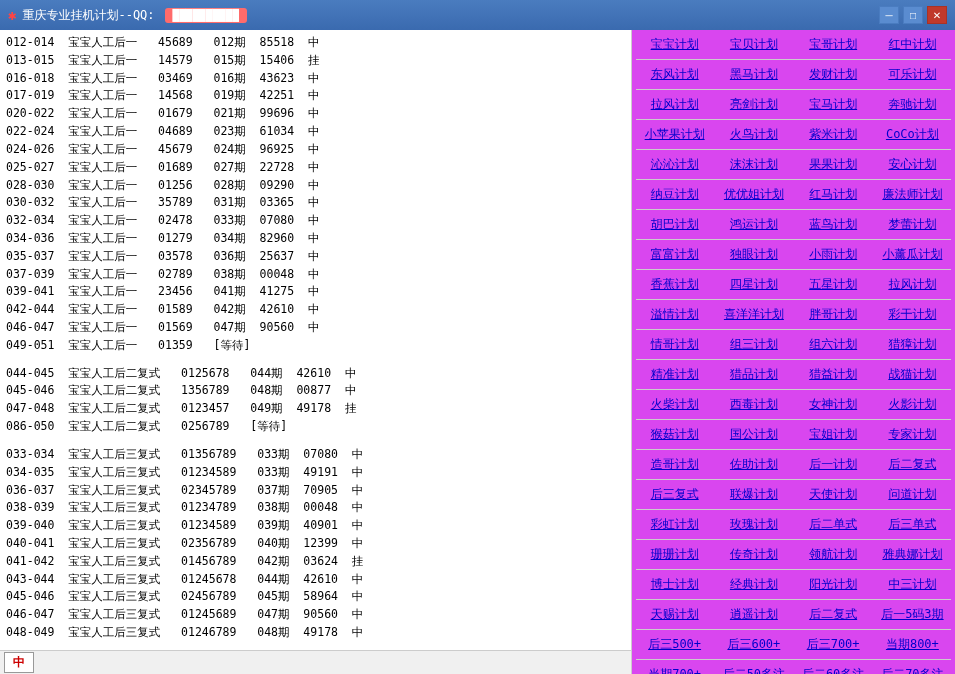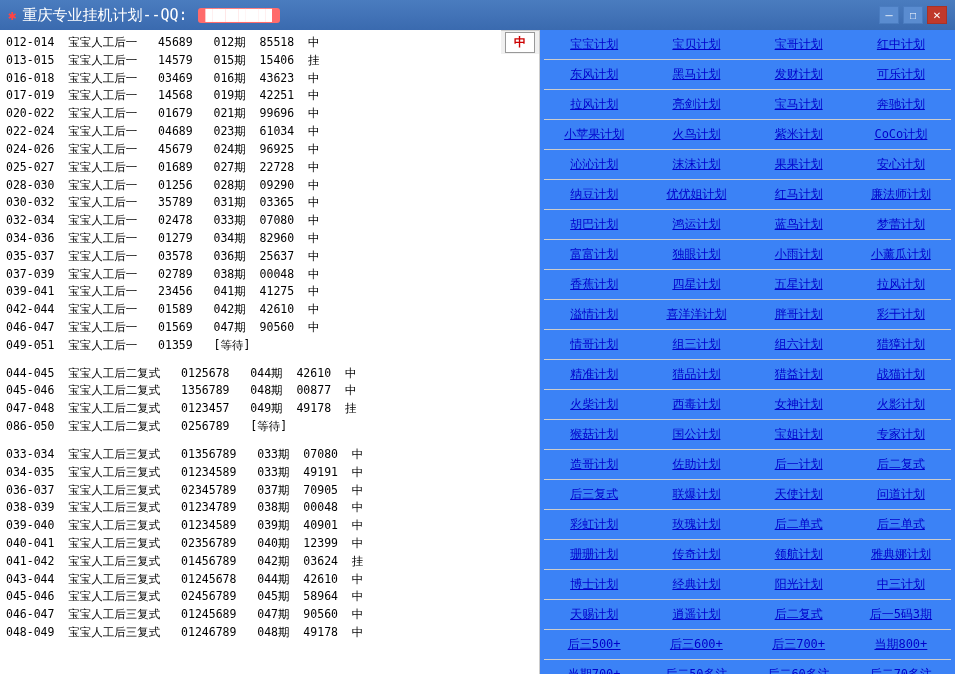--- a/index.html
+++ b/index.html
@@ -34,7 +34,7 @@
       font-size: 14px;
     }
     .title-text {
-      font-size: 15px;
+      font-size: 12px;
       color: white;
     }
     .qq-badge {

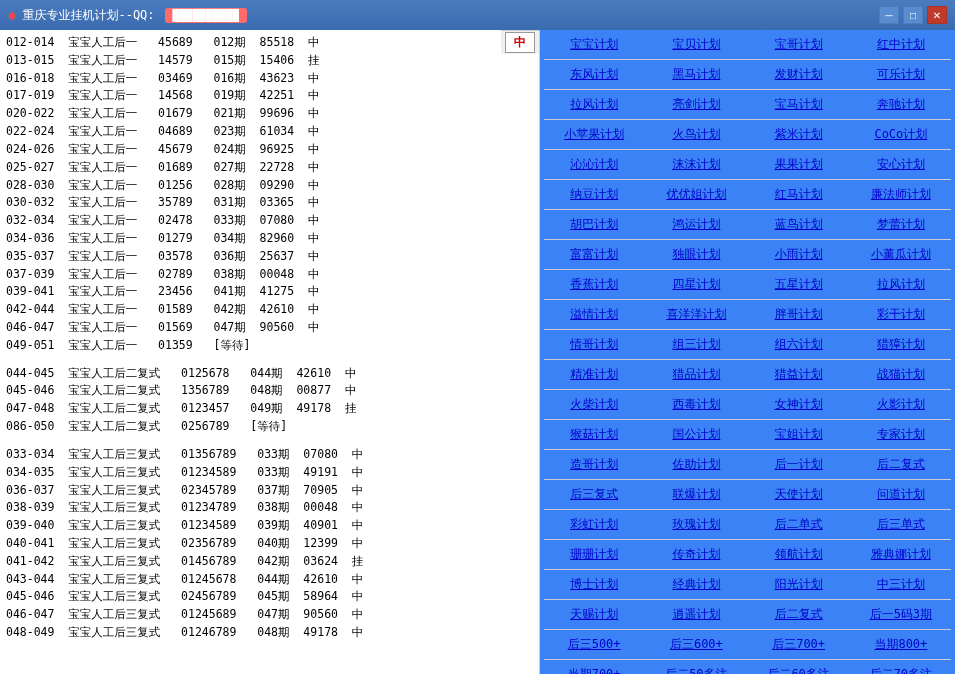--- a/index.html
+++ b/index.html
@@ -72,11 +72,11 @@
 
     
     .left-panel {
-      width: 540px;
+      width: 632px;
       border-right: 1px solid #ccc;
       overflow: hidden;
       display: flex;
-      flex-direction: row;
+      flex-direction: column;
       background: white;
     }
 

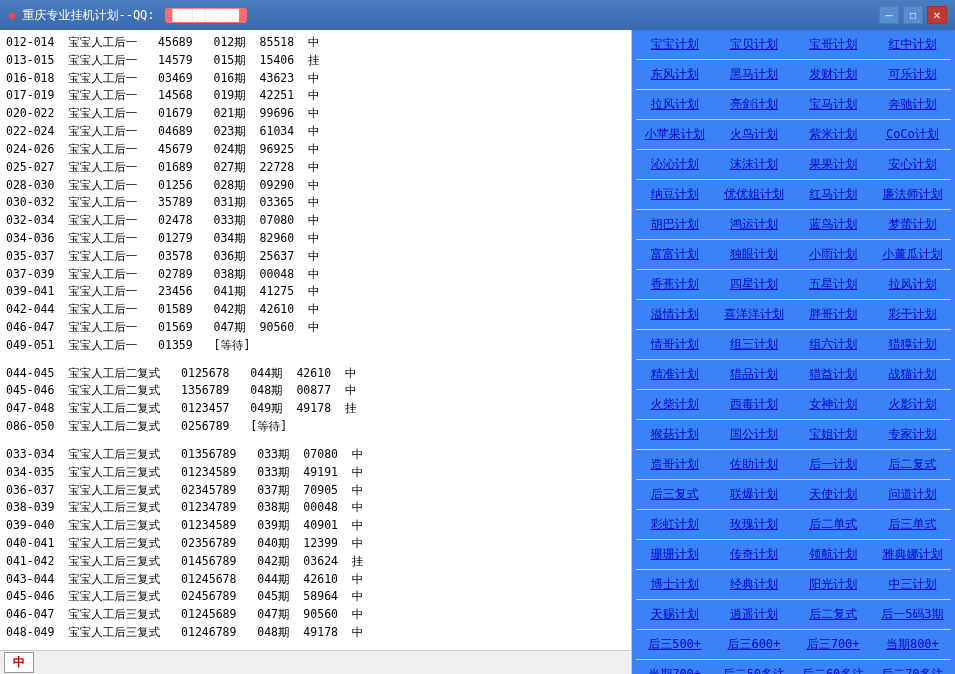--- a/index.html
+++ b/index.html
@@ -135,7 +135,7 @@
     
     .right-panel {
       flex: 1;
-      background: #3b82f6;
+      background: #d946ef;
       overflow-y: auto;
       padding: 4px;
     }

